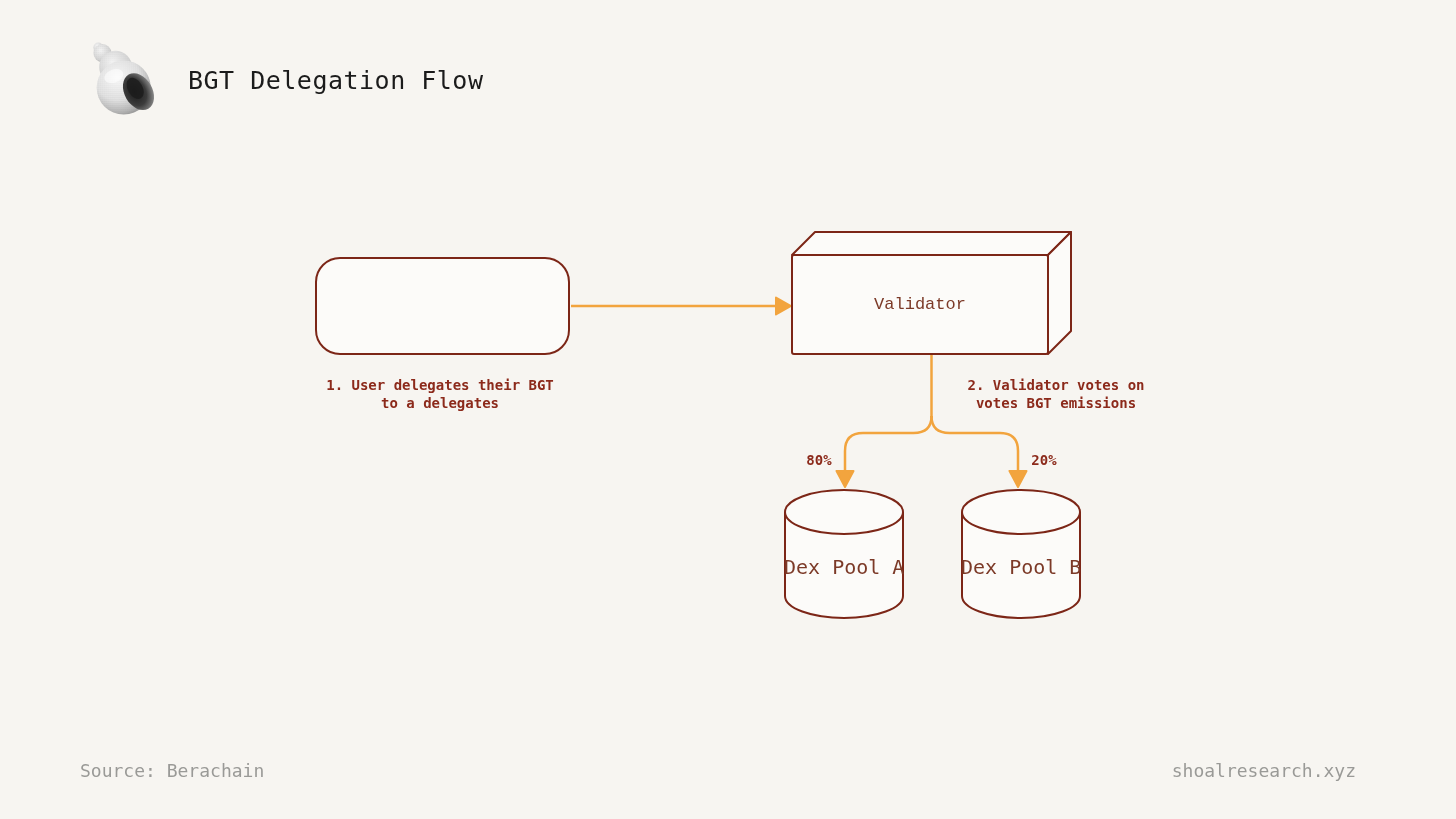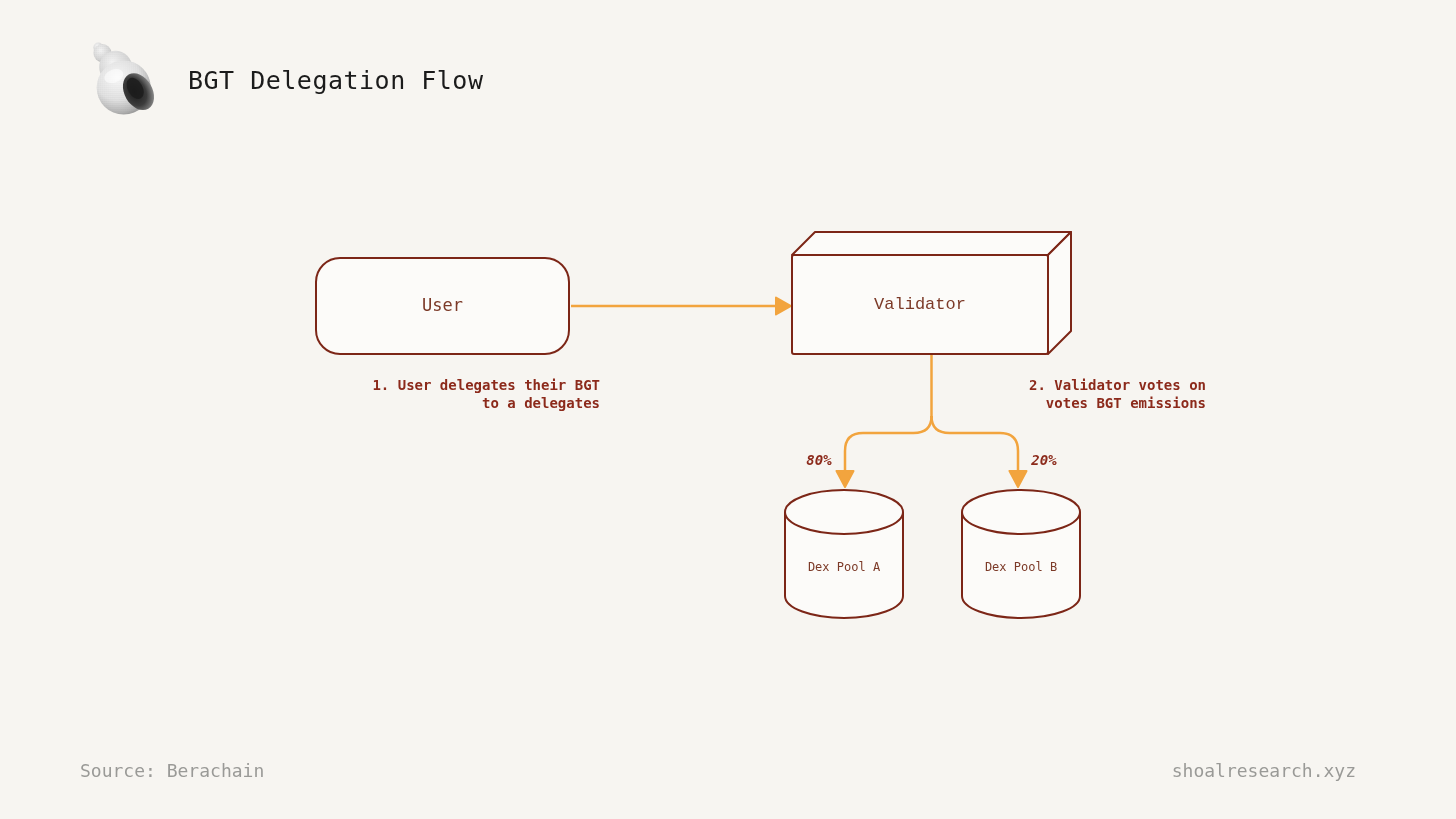--- a/index.html
+++ b/index.html
@@ -132,7 +132,6 @@
     </g>
   </svg>
 
-  <div class="node-label label-user">User</div>
   <div class="node-label label-validator">Validator</div>
   <div class="node-label label-pool label-pool-a">Dex Pool A</div>
   <div class="node-label label-pool label-pool-b">Dex Pool B</div>

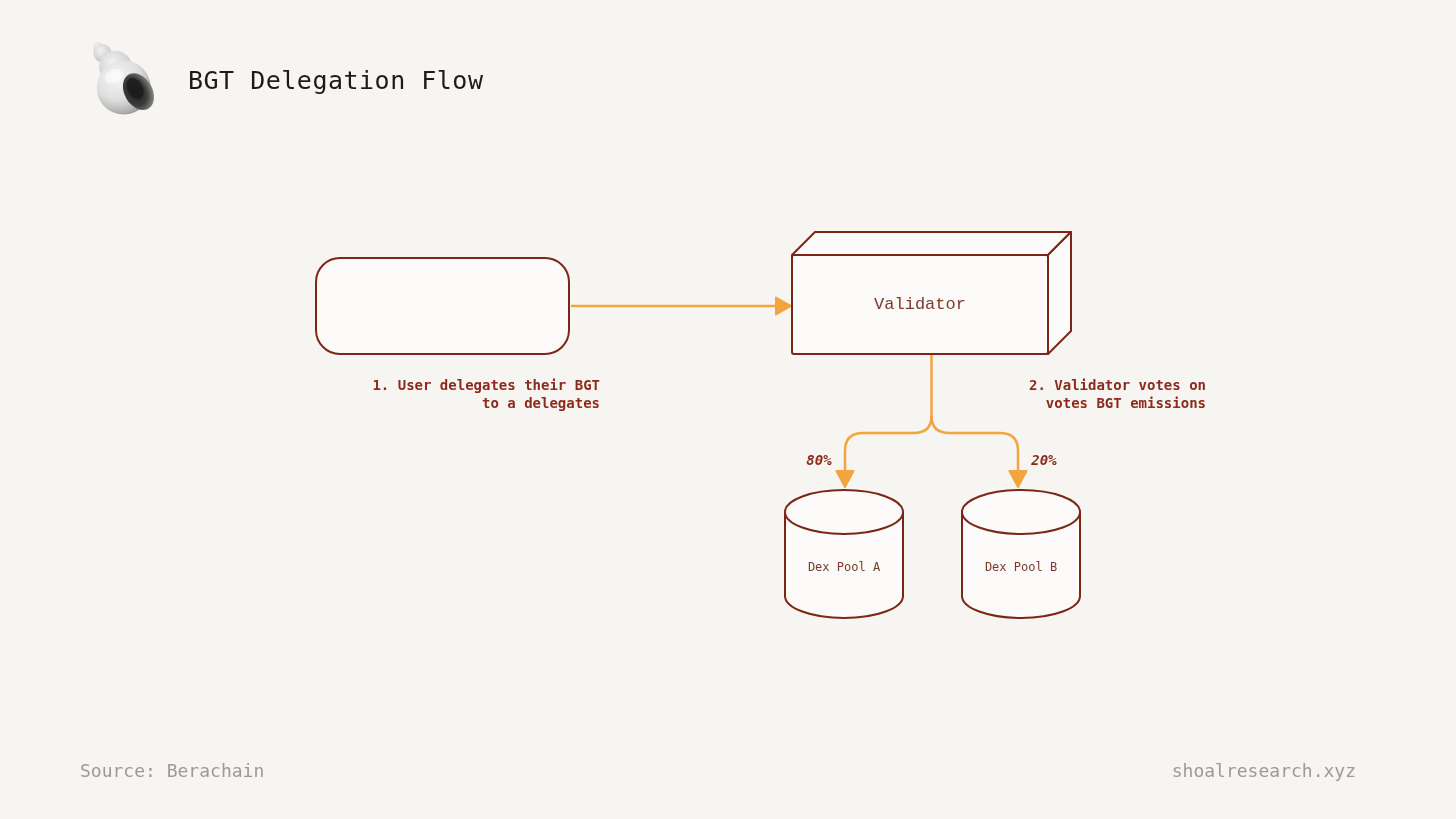--- a/index.html
+++ b/index.html
@@ -35,7 +35,7 @@
 
   .caption{
     position:absolute;color:#8C2A1B;font-size:14px;font-weight:bold;
-    line-height:18px;text-align:right;white-space:nowrap;
+    line-height:18px;text-align:center;white-space:nowrap;
   }
   .caption-1{left:280px;top:376px;width:320px;}
   .caption-2{left:906px;top:376px;width:300px;}

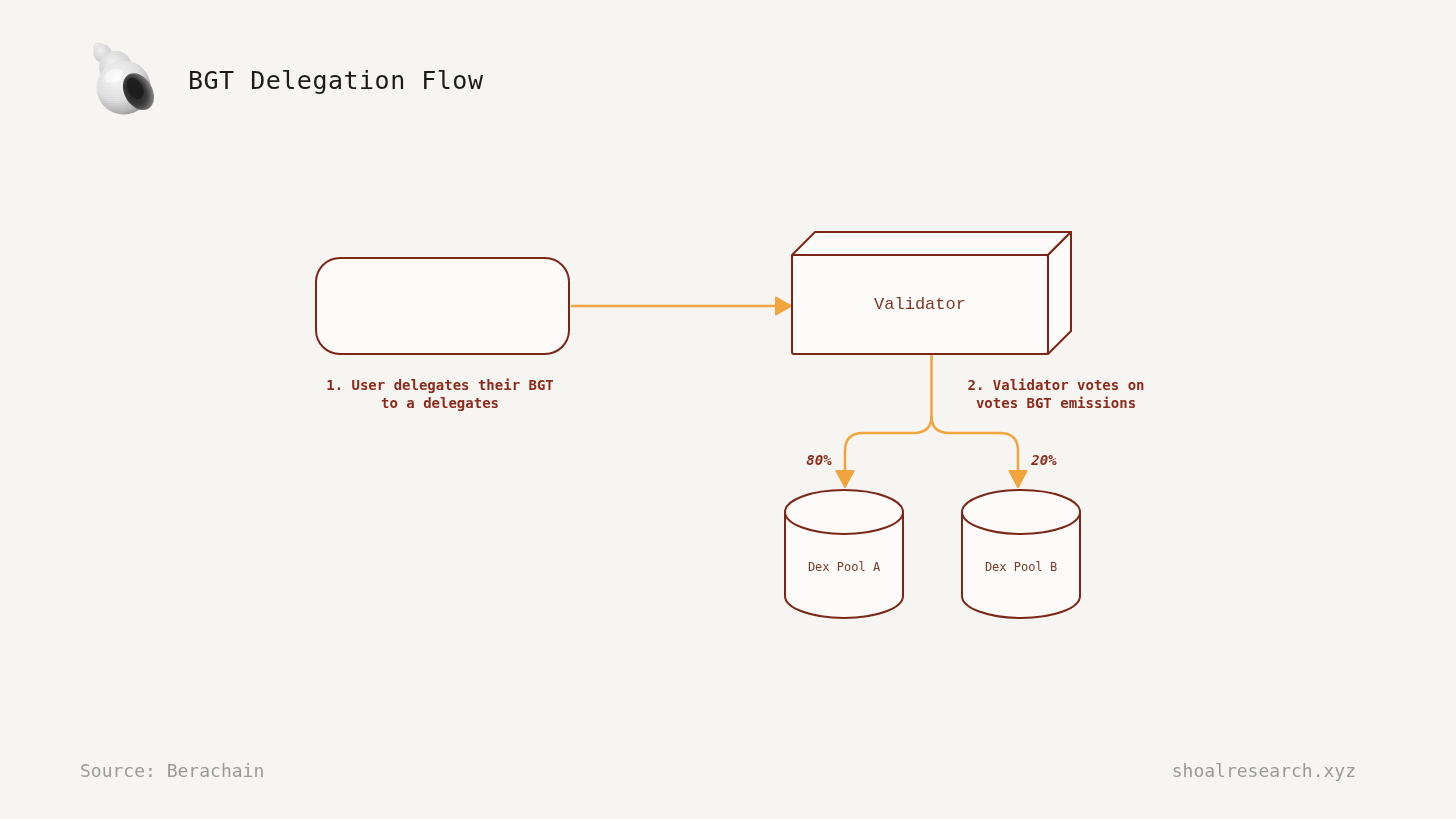--- a/index.html
+++ b/index.html
@@ -42,7 +42,7 @@
 
   .pct-label{
     position:absolute;color:#8C2A1B;font-size:14px;font-weight:bold;
-    line-height:16px;text-align:center;white-space:nowrap;width:60px;font-style:italic;
+    line-height:16px;text-align:center;white-space:nowrap;width:60px;
   }
   .pct-80{left:789px;top:452px;}
   .pct-20{left:1014px;top:452px;}

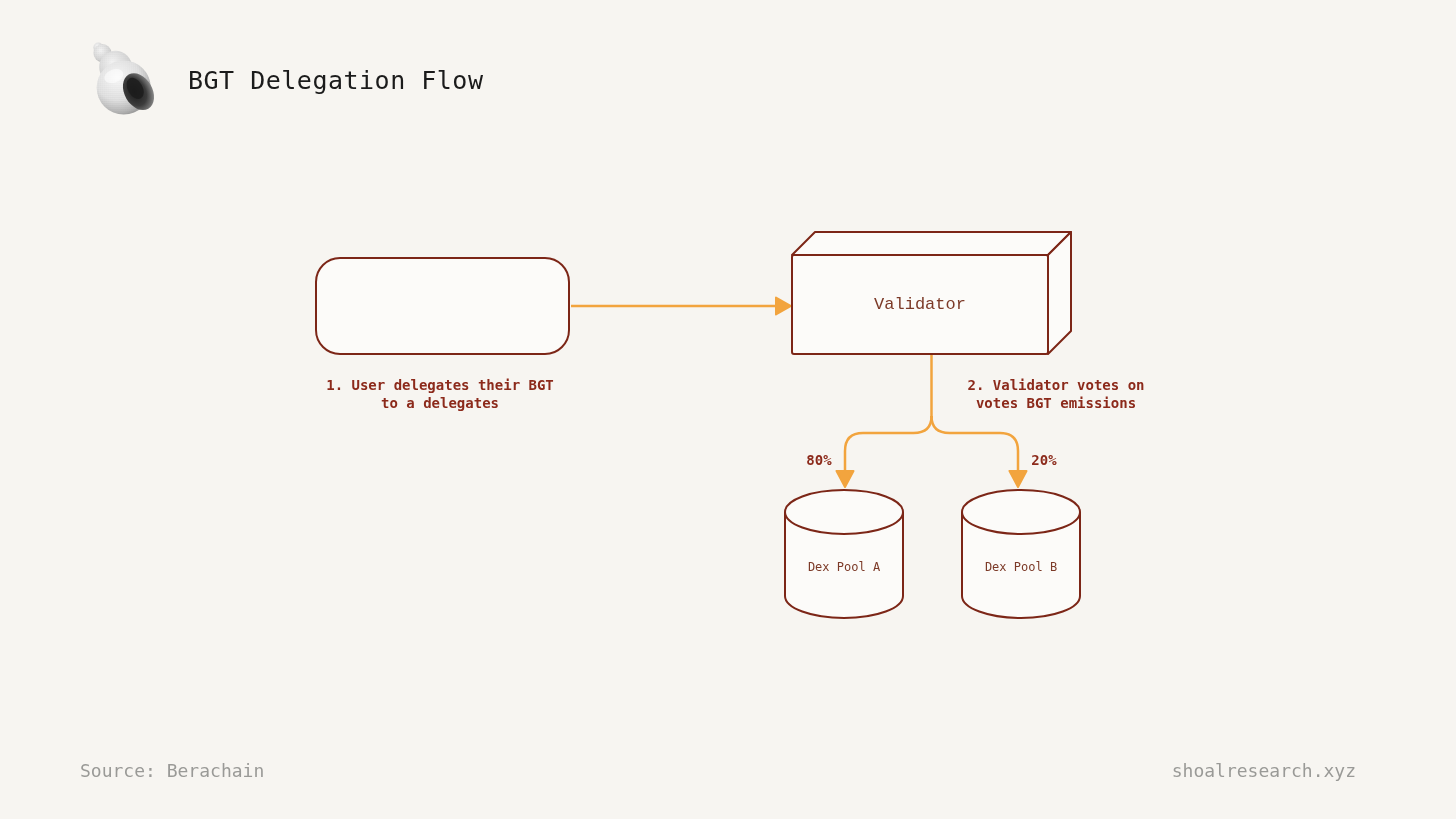--- a/index.html
+++ b/index.html
@@ -29,7 +29,7 @@
   }
   .label-user{left:315px;top:295px;width:255px;}
   .label-validator{left:792px;top:295px;width:256px;font-family:Liberation Mono, monospace;}
-  .label-pool{font-size:12px;}
+  .label-pool{font-size:20px;}
   .label-pool-a{left:784px;top:557px;width:120px;}
   .label-pool-b{left:961px;top:557px;width:120px;}
 

